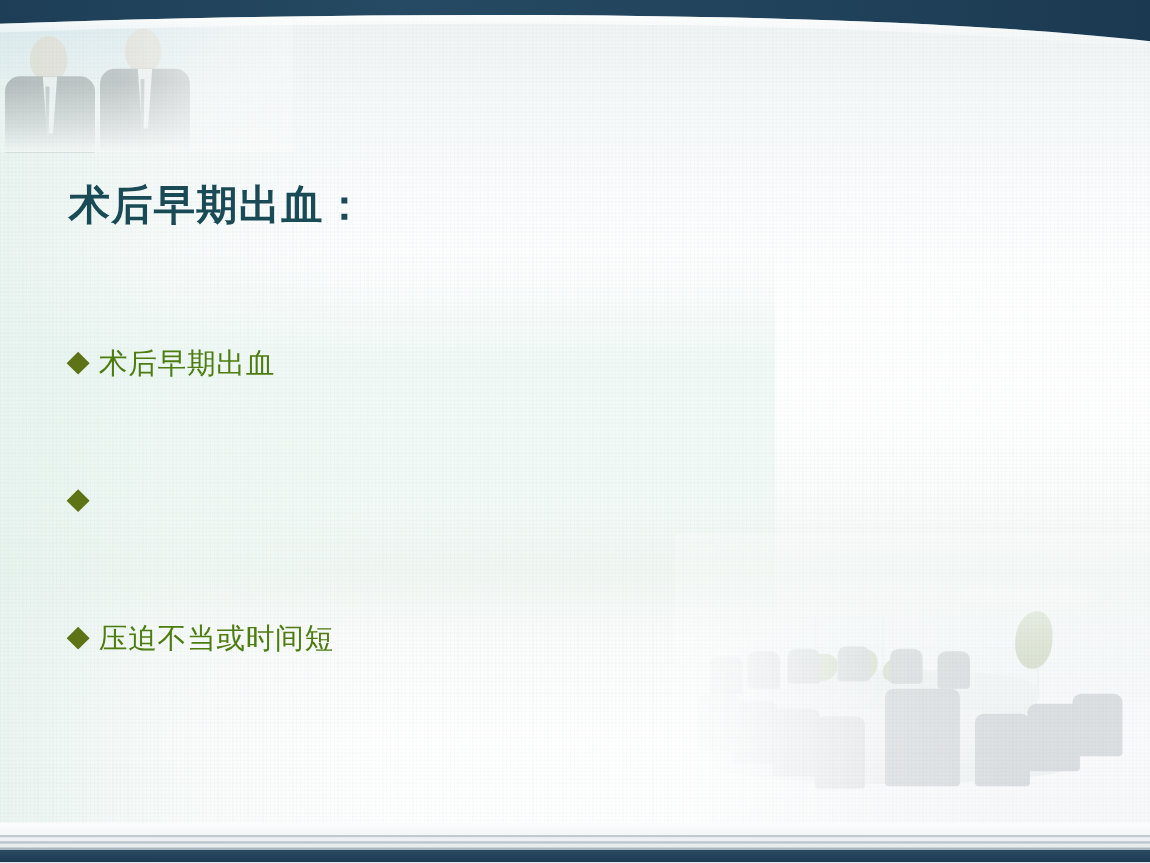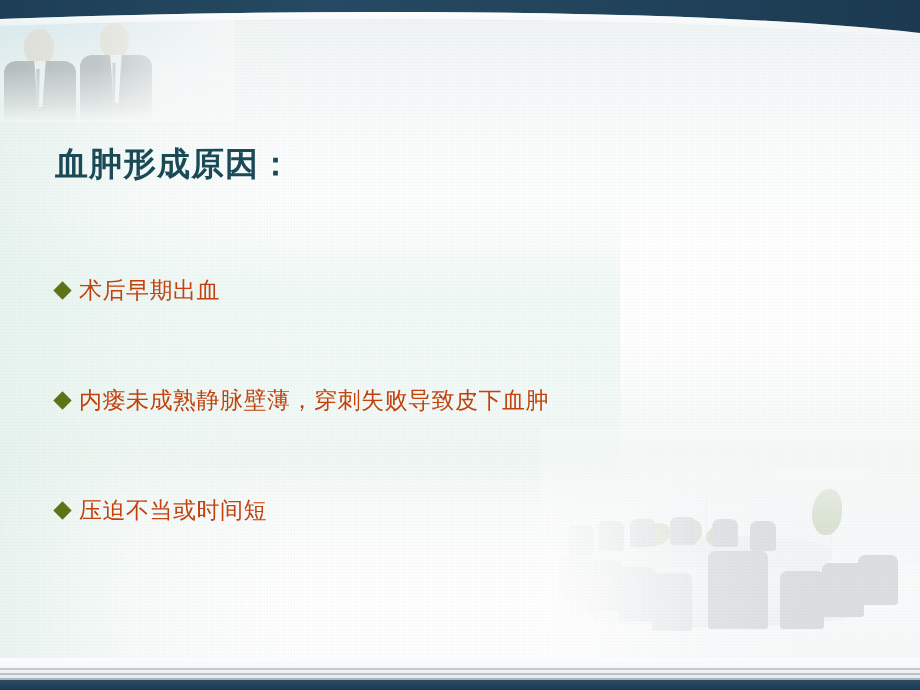--- a/index.html
+++ b/index.html
@@ -323,7 +323,7 @@
     </svg>
   </div>
 
-  <h1 class="title">血肿形成原因：</h1>
+  <h1 class="title">术后早期出血：</h1>
 
   <div class="bullets">
     <div class="bullet-row">

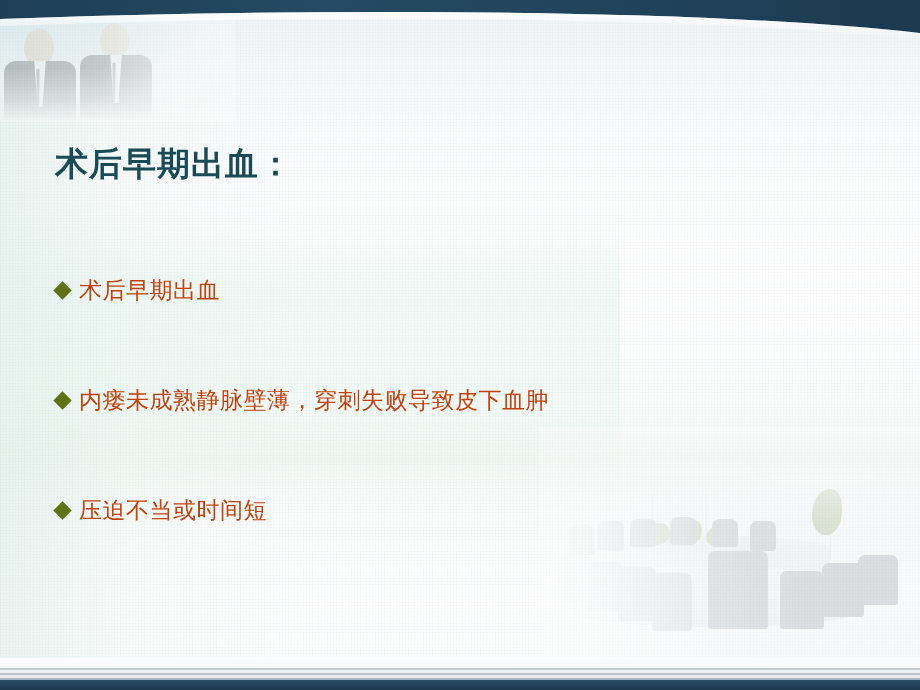--- a/index.html
+++ b/index.html
@@ -209,7 +209,7 @@
     font-size: 23px;
     line-height: 1.25;
     letter-spacing: .5px;
-    color: #c2410c;
+    color: #4d7c0f;
     white-space: nowrap;
   }
 

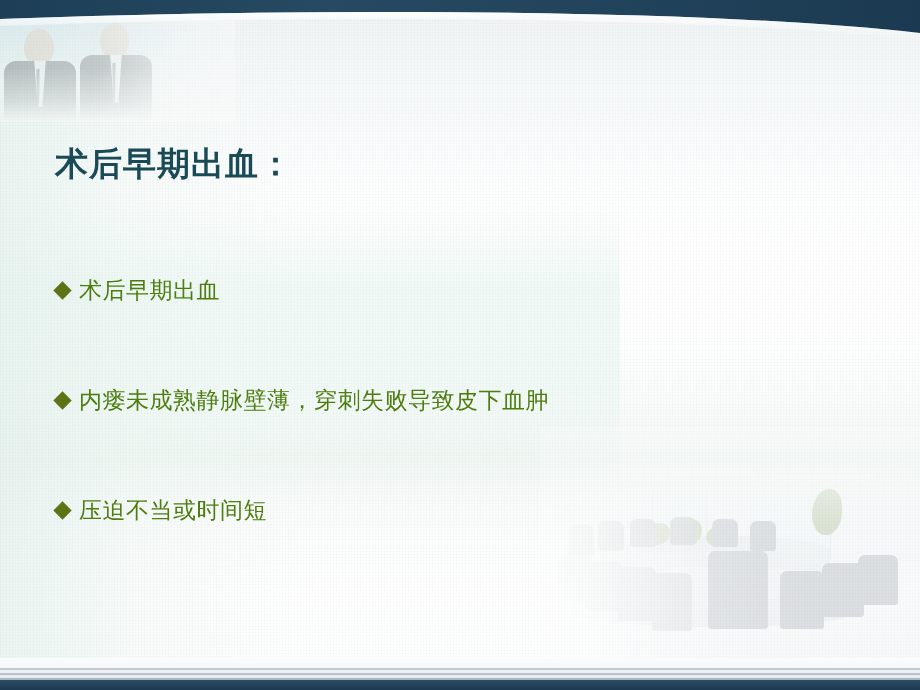--- a/index.html
+++ b/index.html
@@ -332,7 +332,6 @@
     </div>
     <div class="bullet-row">
       <span class="bullet-mark"></span>
-      <span class="bullet-text">内瘘未成熟静脉壁薄，穿刺失败导致皮下血肿</span>
     </div>
     <div class="bullet-row">
       <span class="bullet-mark"></span>

